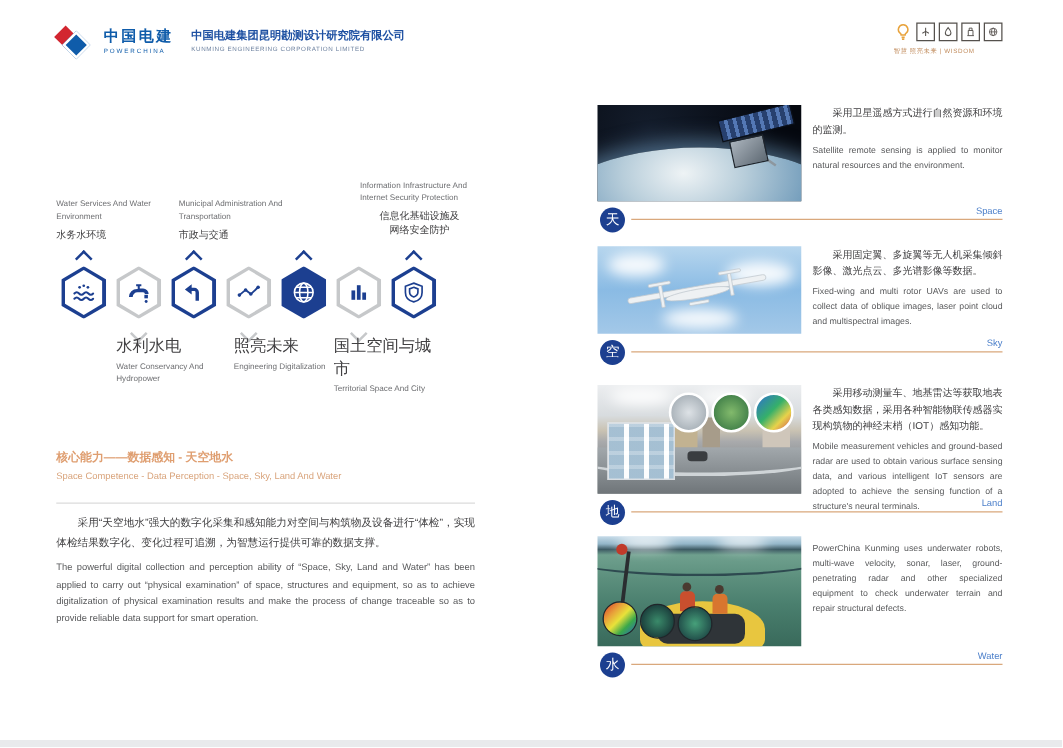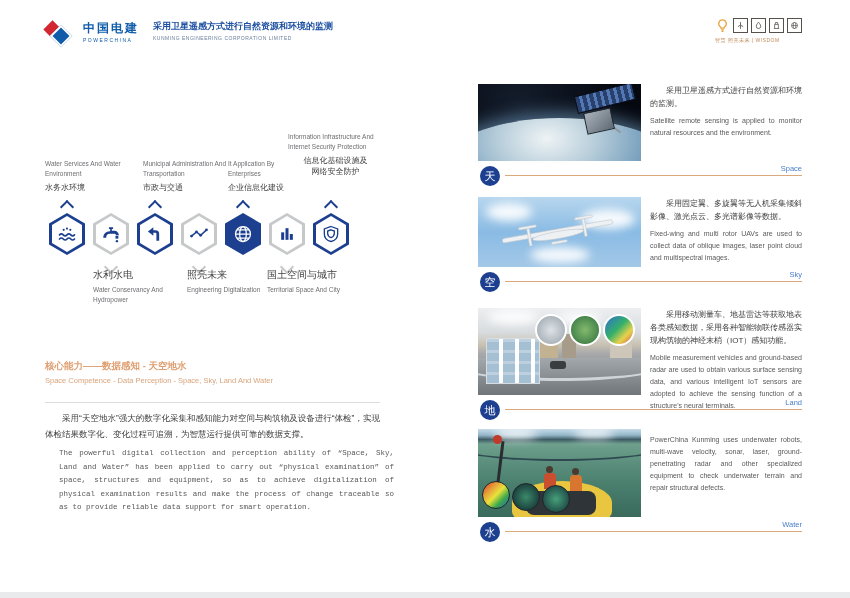--- a/index.html
+++ b/index.html
@@ -7,7 +7,7 @@
         font-family:"Liberation Sans", sans-serif;color:#414042;}
 
   
-  .hdr{position:absolute;left:45px;top:20px;display:flex;gap:14px;}
+  .hdr{position:absolute;left:45px;top:20px;display:flex;align-items:center;gap:14px;}
   .logo-mark{position:relative;width:24px;height:24px;flex:0 0 auto;}
   .logo-mark .d{position:absolute;transform:rotate(45deg);}
   .logo-mark .red{width:13px;height:13px;background:#d22630;left:1px;top:3px;}

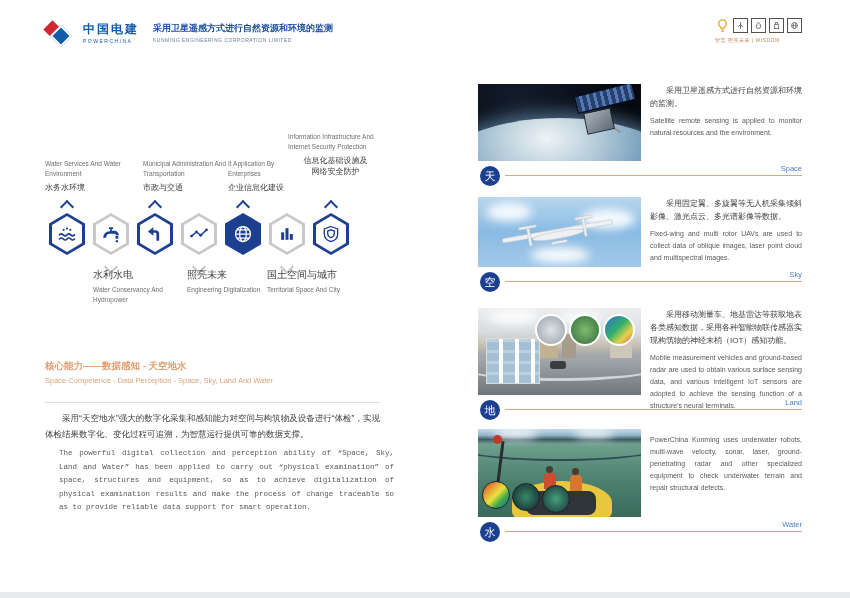--- a/index.html
+++ b/index.html
@@ -121,7 +121,7 @@
       <div class="logo-en">POWERCHINA</div>
     </div>
     <div>
-      <div class="company-cn">采用卫星遥感方式进行自然资源和环境的监测</div>
+      <div class="company-cn">中国电建集团昆明勘测设计研究院有限公司</div>
       <div class="company-en">KUNMING ENGINEERING CORPORATION LIMITED</div>
     </div>
   </div>

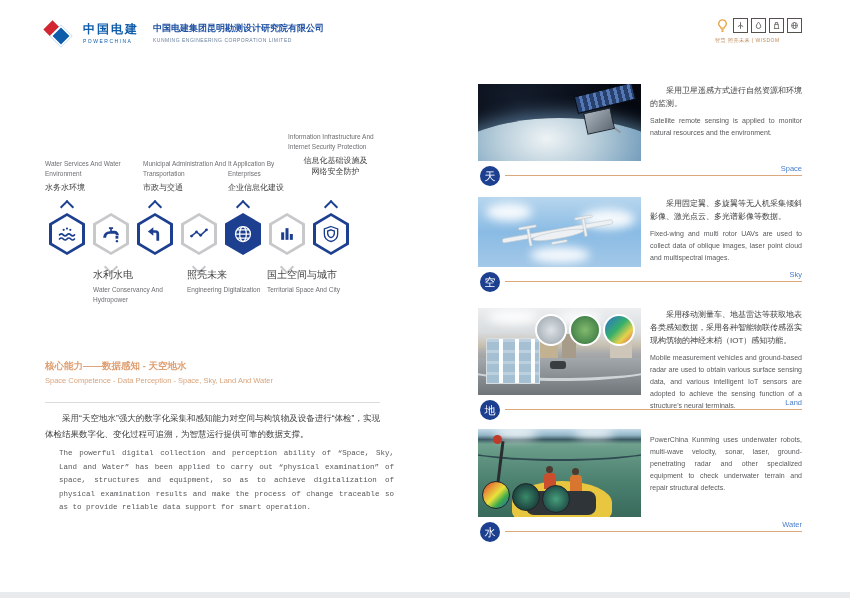--- a/index.html
+++ b/index.html
@@ -28,7 +28,7 @@
   .cap-top{position:absolute;top:127px;height:66px;display:flex;flex-direction:column;justify-content:flex-end;}
   .cap-top .en{font-size:6.5px;line-height:10px;color:#6d6e71;}
   .cap-top .cn{font-size:8px;line-height:11px;color:#414042;margin-top:3px;}
-  .cap-top.c7 .cn{width:70px;margin:3px auto 16px;text-align:center;}
+  .cap-top.c7 .cn{width:70px;margin:3px auto 4px;text-align:center;}
   .cap-bot{position:absolute;top:268px;}
   .cap-bot .cn{font-size:10px;color:#414042;}
   .cap-bot .en{font-size:6.5px;line-height:9.5px;color:#6d6e71;margin-top:3px;}

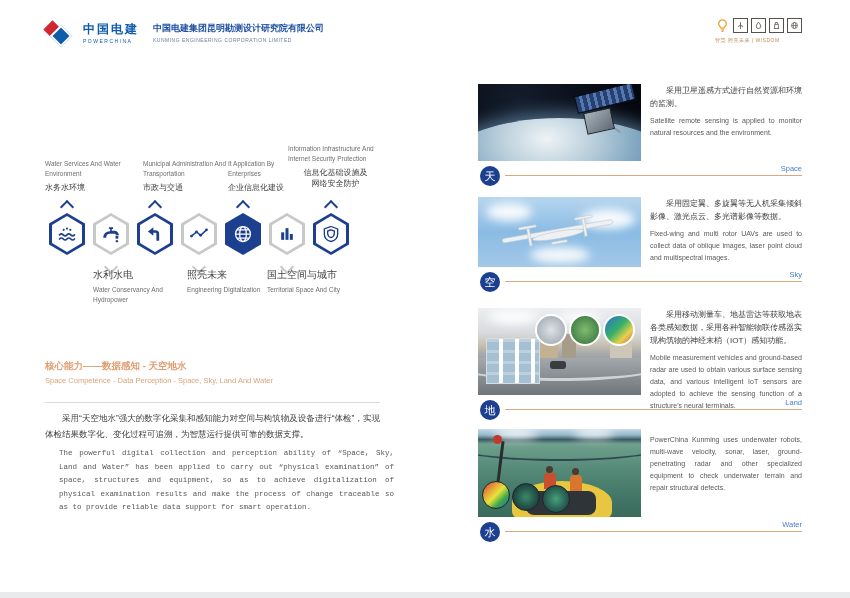--- a/index.html
+++ b/index.html
@@ -166,10 +166,6 @@
     <div class="en">Municipal Administration And Transportation</div>
     <div class="cn">市政与交通</div>
   </div>
-  <div class="cap-top" style="left:228px;width:72px;">
-    <div class="en">It Application By Enterprises</div>
-    <div class="cn">企业信息化建设</div>
-  </div>
   <div class="cap-top c7" style="left:288px;width:95px;top:118px;height:75px;">
     <div class="en">Information Infrastructure And Internet Security Protection</div>
     <div class="cn">信息化基础设施及网络安全防护</div>

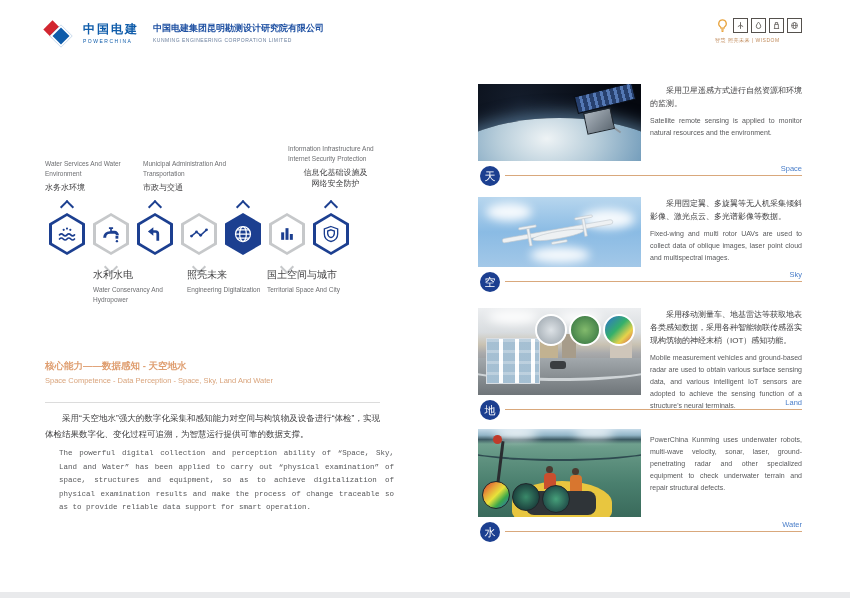--- a/index.html
+++ b/index.html
@@ -30,7 +30,7 @@
   .cap-top .cn{font-size:8px;line-height:11px;color:#414042;margin-top:3px;}
   .cap-top.c7 .cn{width:70px;margin:3px auto 4px;text-align:center;}
   .cap-bot{position:absolute;top:268px;}
-  .cap-bot .cn{font-size:10px;color:#414042;}
+  .cap-bot .cn{font-size:13px;color:#414042;}
   .cap-bot .en{font-size:6.5px;line-height:9.5px;color:#6d6e71;margin-top:3px;}
 
   .hex{position:absolute;top:213px;width:36px;height:42px;

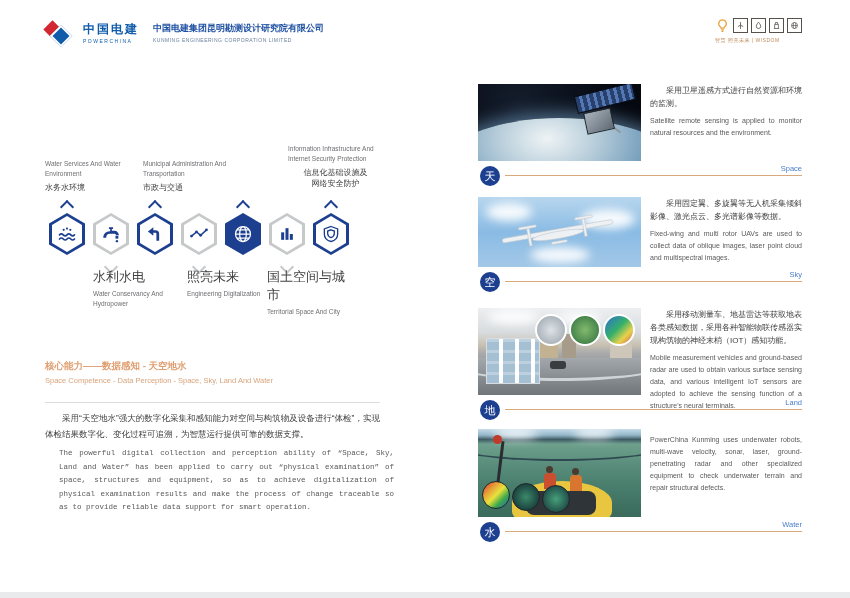--- a/index.html
+++ b/index.html
@@ -52,8 +52,8 @@
   .divider{position:absolute;left:45px;top:402px;width:335px;height:1px;background:#dcdcdc;}
   .para-cn{position:absolute;left:45px;top:410px;width:335px;font-size:8.5px;line-height:16px;
            text-align:justify;text-indent:2em;color:#414042;}
-  .para-en{position:absolute;left:59px;top:447px;width:335px;font-size:7.5px;line-height:13.5px;
-           text-align:justify;color:#58595b;font-family:Liberation Mono, monospace;}
+  .para-en{position:absolute;left:45px;top:447px;width:335px;font-size:7.5px;line-height:13.5px;
+           text-align:justify;color:#58595b;}
 
   
   .sec{position:absolute;left:478px;width:324px;}

